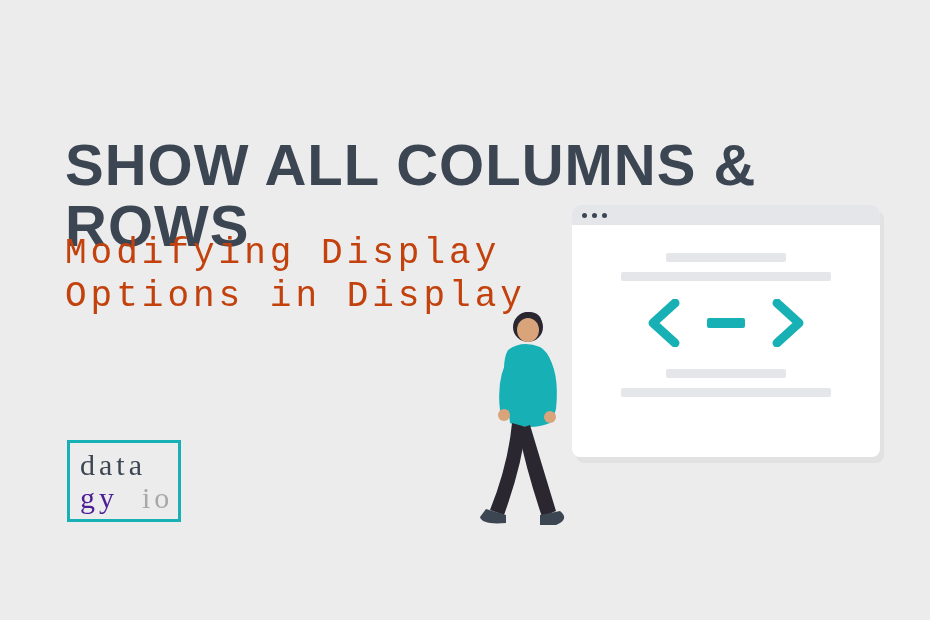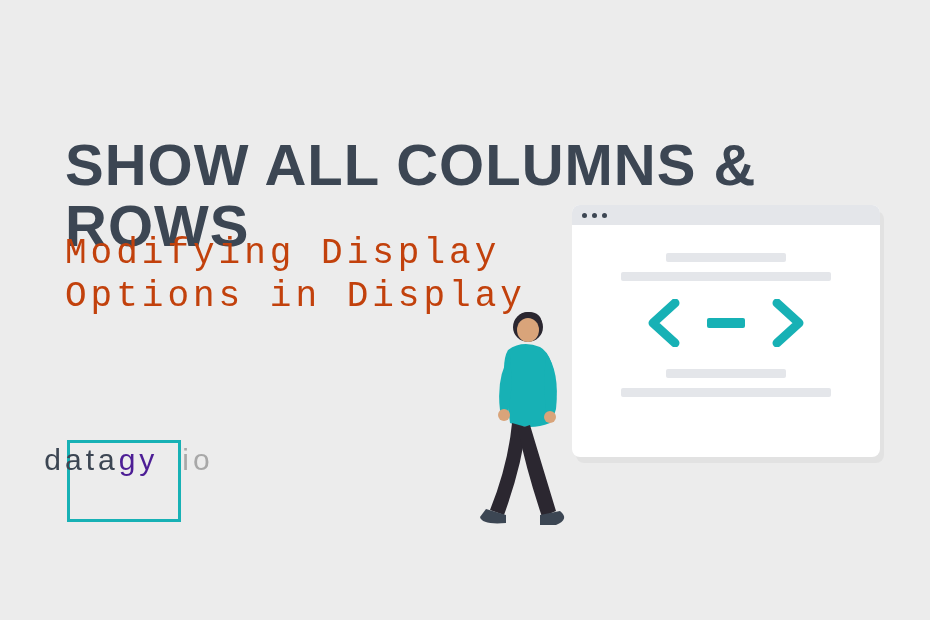--- a/index.html
+++ b/index.html
@@ -43,10 +43,10 @@
     height: 82px;
     border: 3px solid #17b1b5;
     display: flex;
-    flex-direction: row;
+    flex-direction: column;
     justify-content: center;
     padding-left: 10px;
-    font-family: Liberation Sans, sans-serif;
+    font-family: Liberation Serif, serif;
     font-size: 30px;
     letter-spacing: 4px;
     line-height: 1.1;

